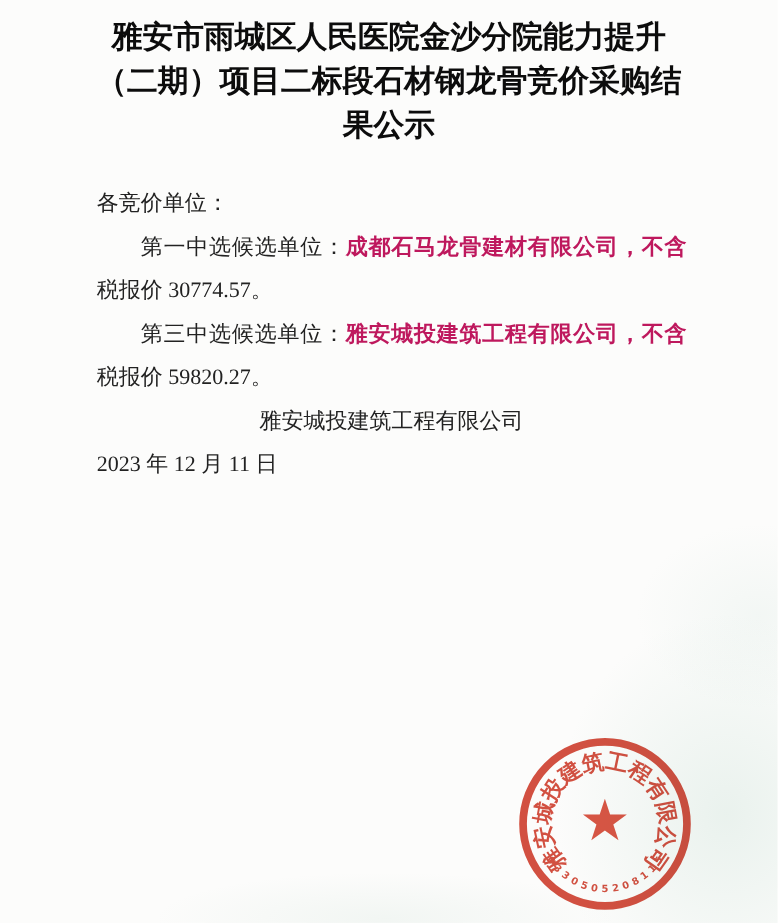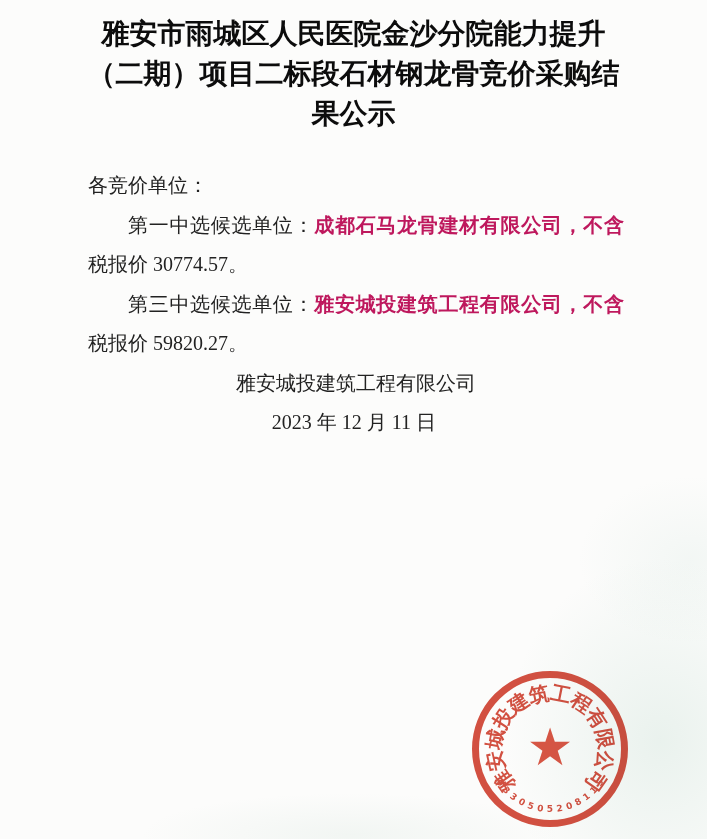--- a/index.html
+++ b/index.html
@@ -31,7 +31,7 @@
   p.indent{text-indent:2em;}
   .bold{font-weight:bold;color:#be185d;}
   p.align-right{text-align:center;}
-  p.date-line{text-align:center;padding-right:4px;}
+  p.date-line{text-align:left;padding-right:4px;}
   
   .seal{
     position:absolute;left:472px;top:671px;width:156px;height:156px;

